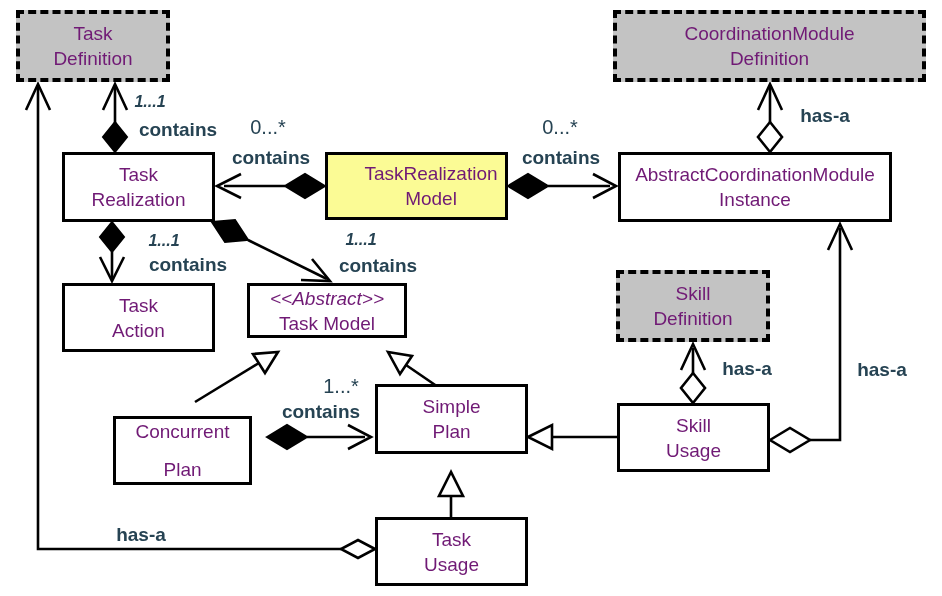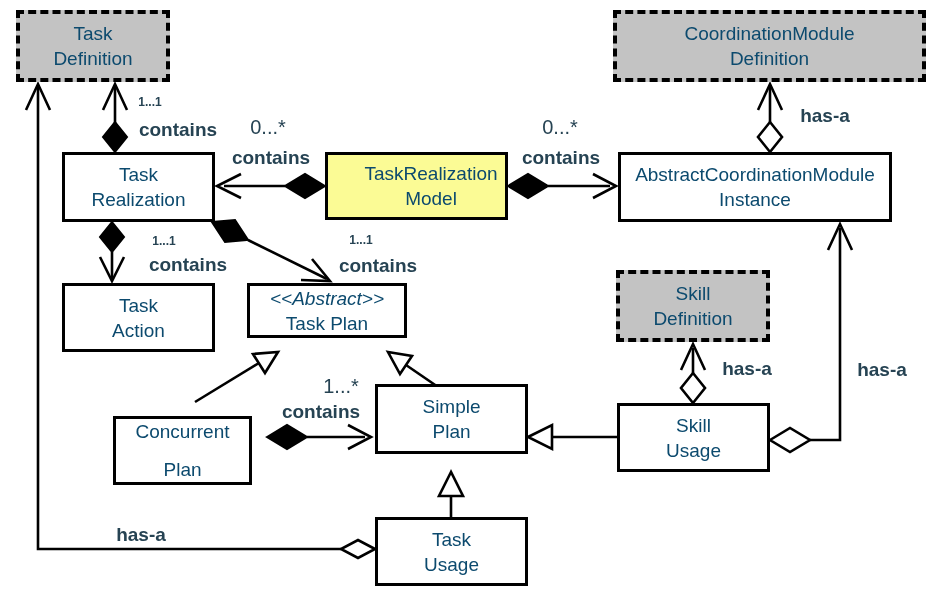--- a/index.html
+++ b/index.html
@@ -12,7 +12,7 @@
     position:absolute; box-sizing:border-box;
     background:#ffffff; border:3px solid #000;
     display:flex; flex-direction:column; align-items:center; justify-content:center;
-    font-size:19px; line-height:25px; color:#0c4a6e; text-align:center; white-space:nowrap;
+    font-size:19px; line-height:25px; color:#701a75; text-align:center; white-space:nowrap;
   }
   .node.definition { background:#c3c3c3; border:4px dashed #000; }
   .node.model { background:#fbfb95; }

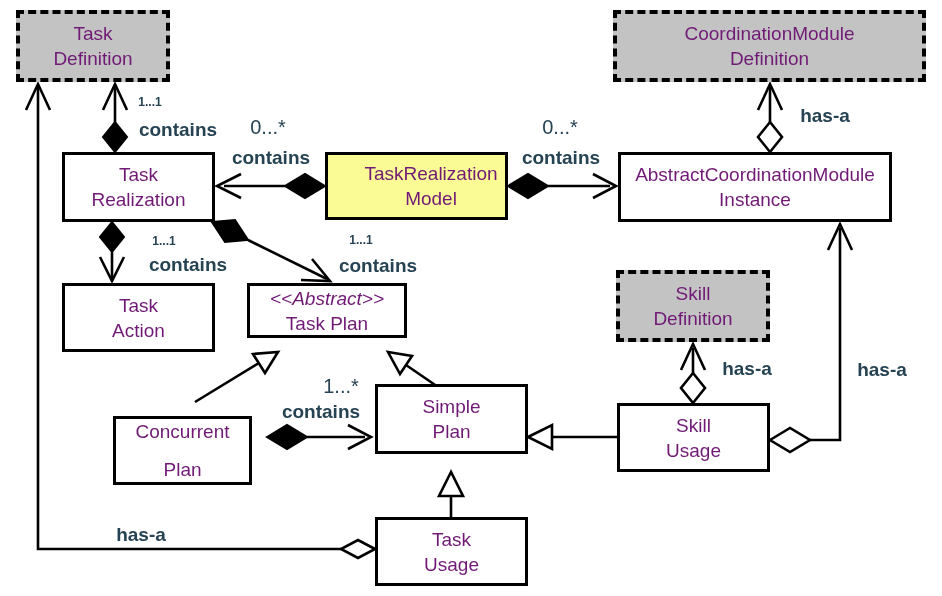--- a/index.html
+++ b/index.html
@@ -22,7 +22,7 @@
     color:#264353; font-weight:bold; font-size:19px; white-space:nowrap;
   }
   .mult { font-weight:normal; font-size:20px; }
-  .mult-b { font-weight:bold; font-size:12px; }
+  .mult-b { font-weight:bold; font-size:16px;font-style:italic; }
   .wire { stroke:#000; stroke-width:2.6; fill:none; }
   .diamond-filled { fill:#000; stroke:#000; stroke-width:2; }
   .diamond-hollow { fill:#fff; stroke:#000; stroke-width:2.6; }

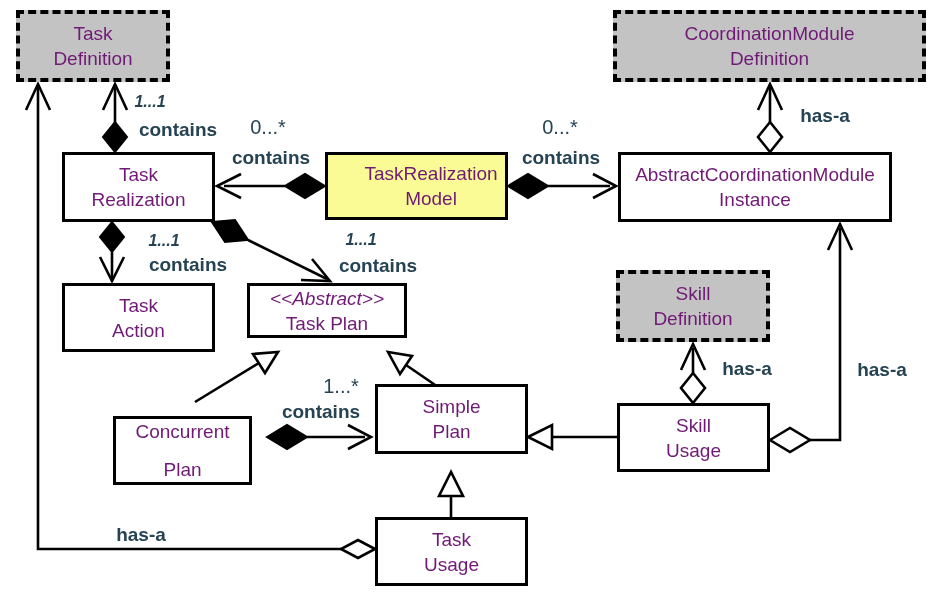--- a/index.html
+++ b/index.html
@@ -142,7 +142,7 @@
   </div>
   <div class="node" style="left:247px;top:283px;width:160px;height:55px;">
     <span class="italic">&lt;&lt;Abstract&gt;&gt;</span>
-    <span>Task Plan</span>
+    <span>Task Model</span>
   </div>
   <div class="node definition" style="left:616px;top:270px;width:154px;height:72px;">
     <span>Skill</span>

